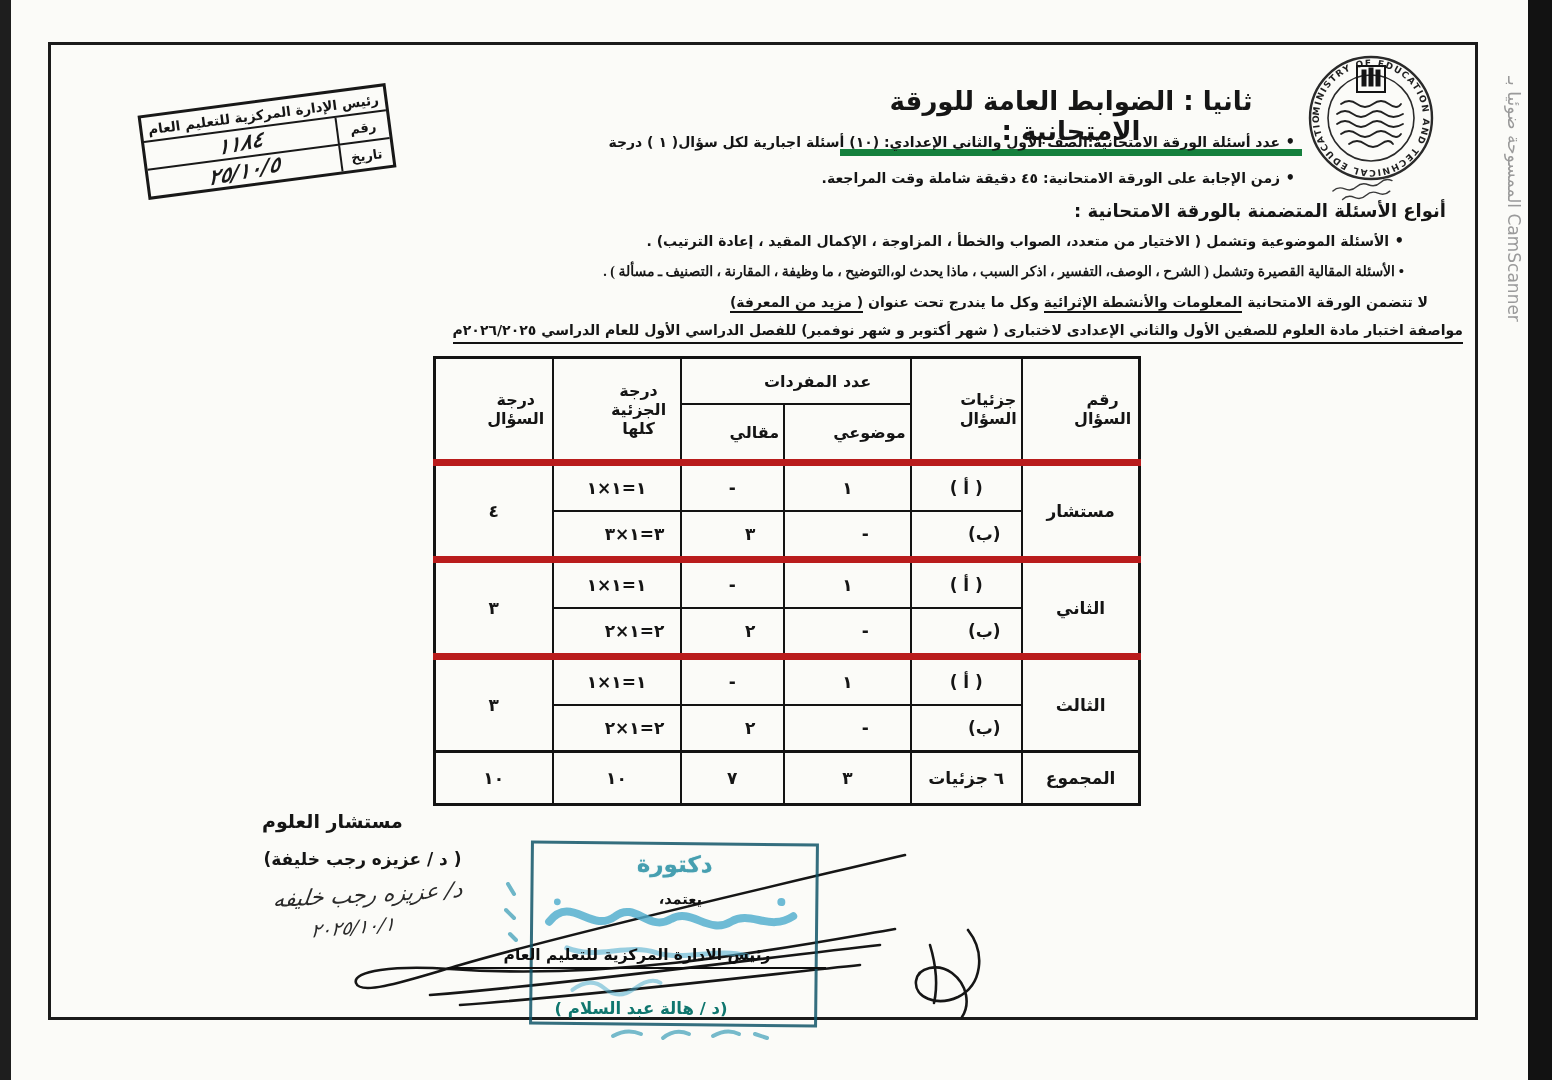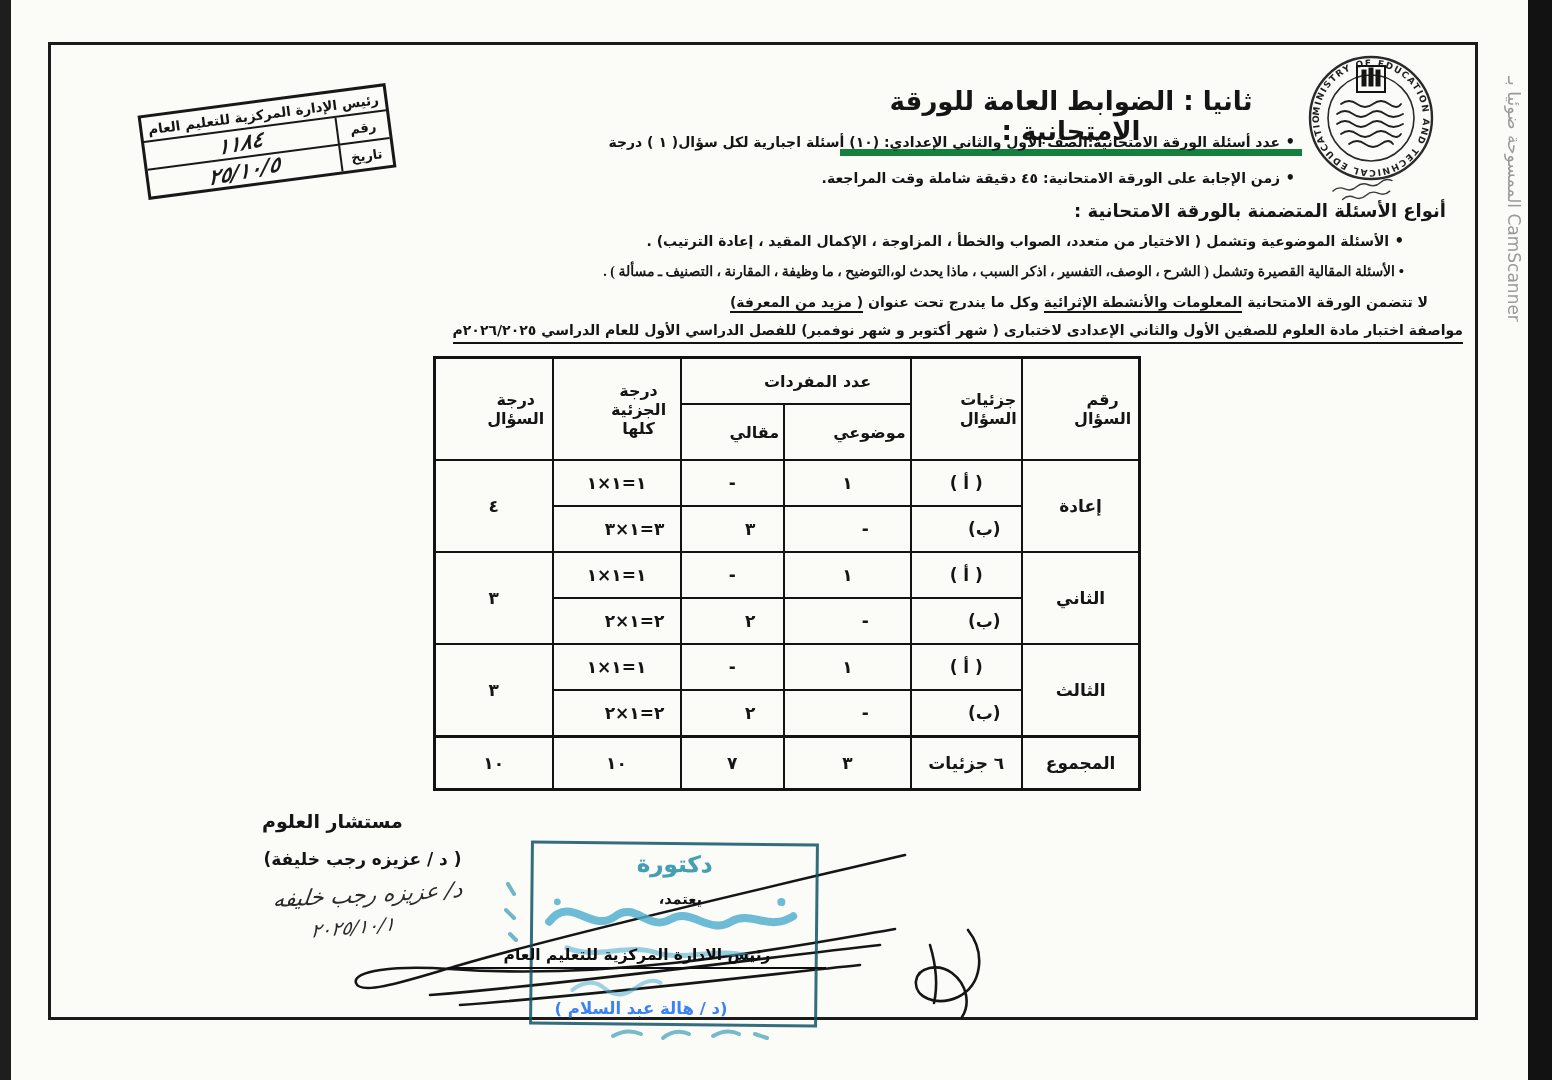--- a/index.html
+++ b/index.html
@@ -73,7 +73,7 @@
   .spec-table tr.h1 th{height:44px;}
   .spec-table tr.h2 th{height:54px;}
   .spec-table tr.grow td{height:44px;}
-  .spec-table tr.g-first td{border-top:1px solid #b91c1c;margin-top:28px;}
+  .spec-table tr.g-first td{border-top:7px solid #b91c1c;margin-top:28px;}
   .spec-table tr.sub td{border-top:1.6px solid #131313;padding-left:40px;}
   .spec-table tr.total td{height:50px;border-top:3px solid #131313;}
   .ltrcell{direction:ltr;}

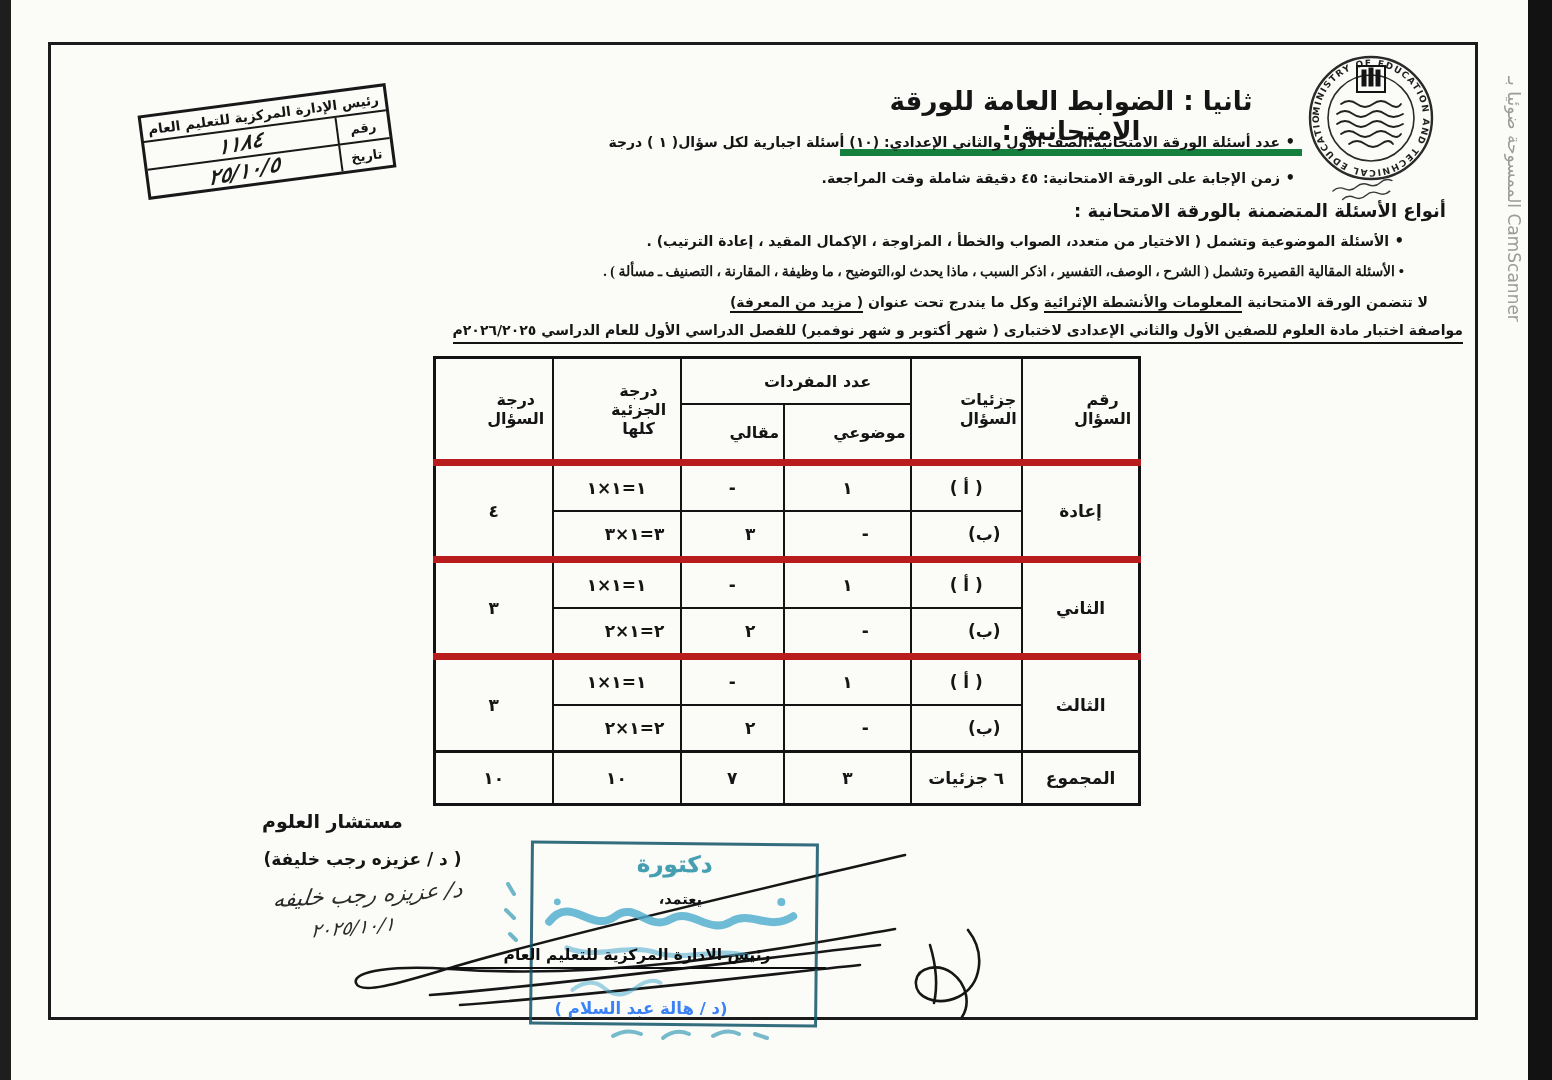--- a/index.html
+++ b/index.html
@@ -203,7 +203,7 @@
     </tr>
 
     <tr class="grow g-first">
-      <td rowspan="2">إعادة</td>
+      <td rowspan="2">مستشار</td>
       <td>( أ )</td>
       <td>١</td>
       <td>-</td>

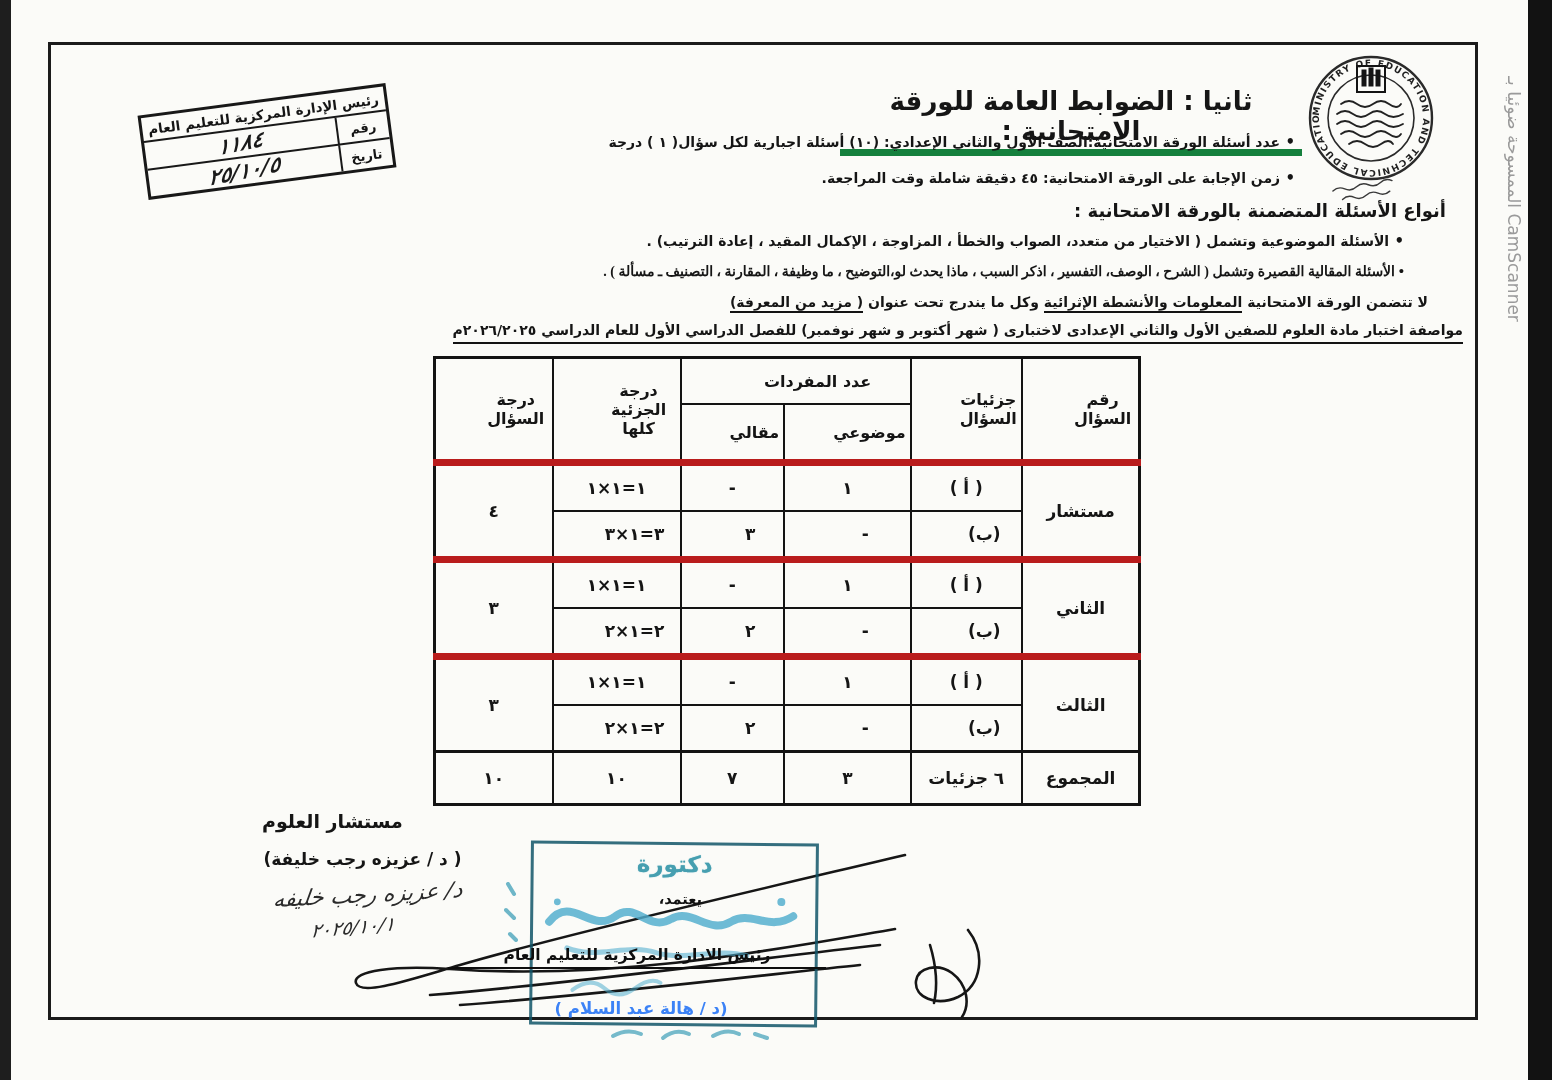--- a/index.html
+++ b/index.html
@@ -110,7 +110,7 @@
   }
   .appr-name{
     left:502px;top:999px;width:278px;text-align:center;direction:rtl;
-    font-size:16.5px;font-weight:bold;color:#3b82f6;white-space:nowrap;
+    font-size:16.5px;font-weight:bold;color:#0f766e;white-space:nowrap;
   }
   svg{display:block;}
 </style>

